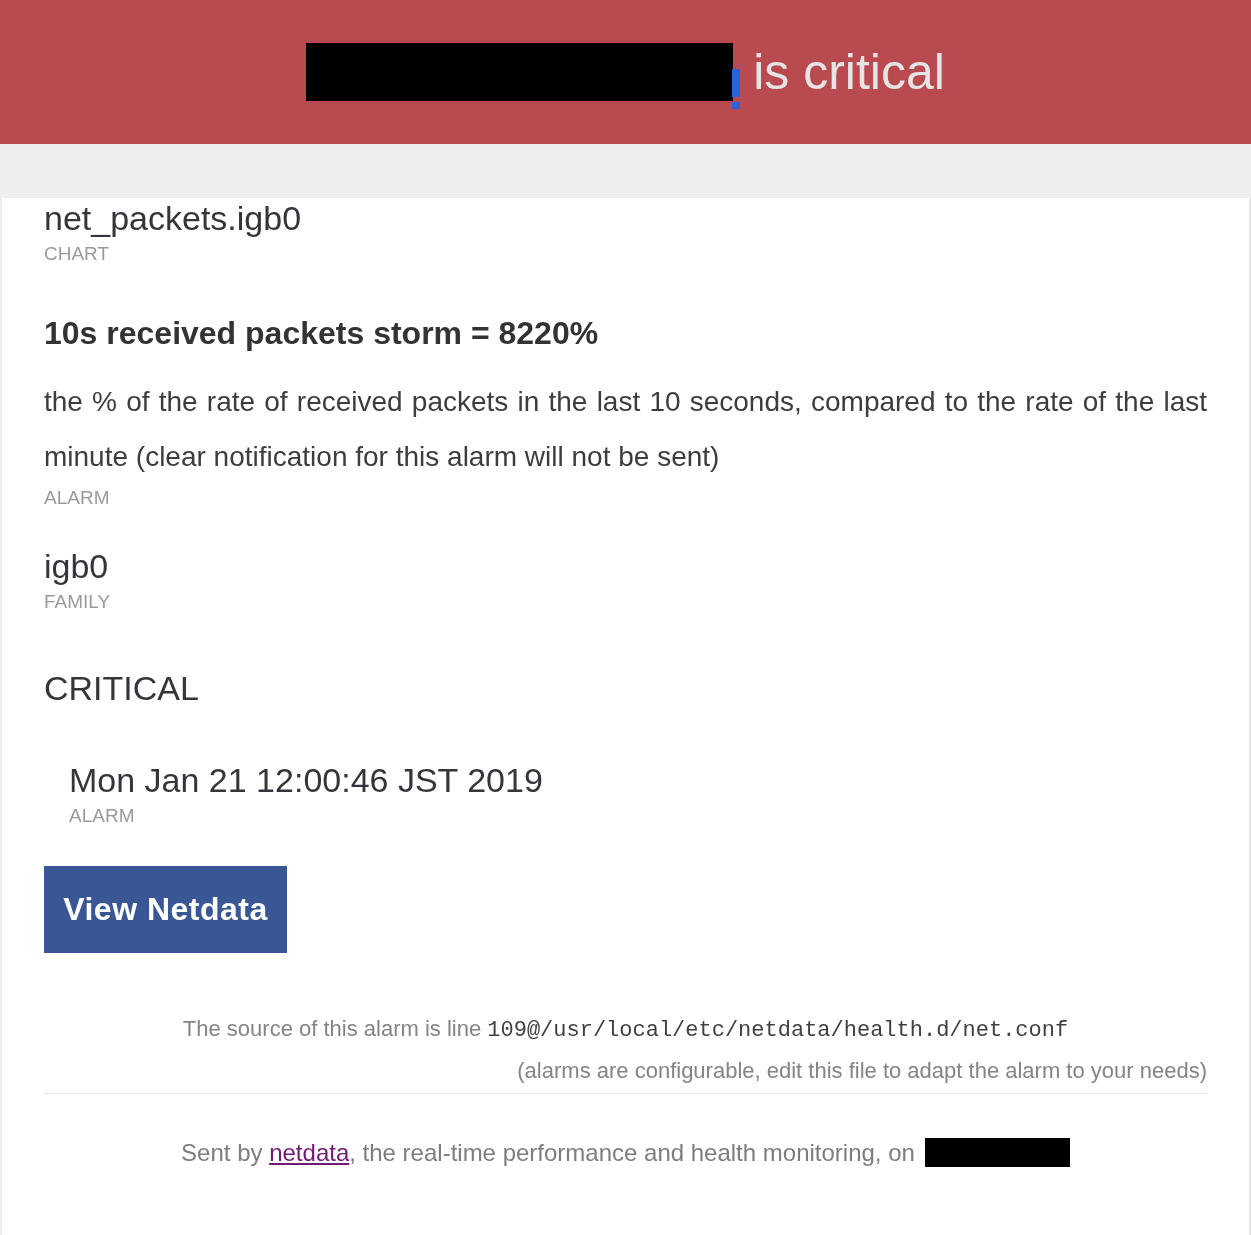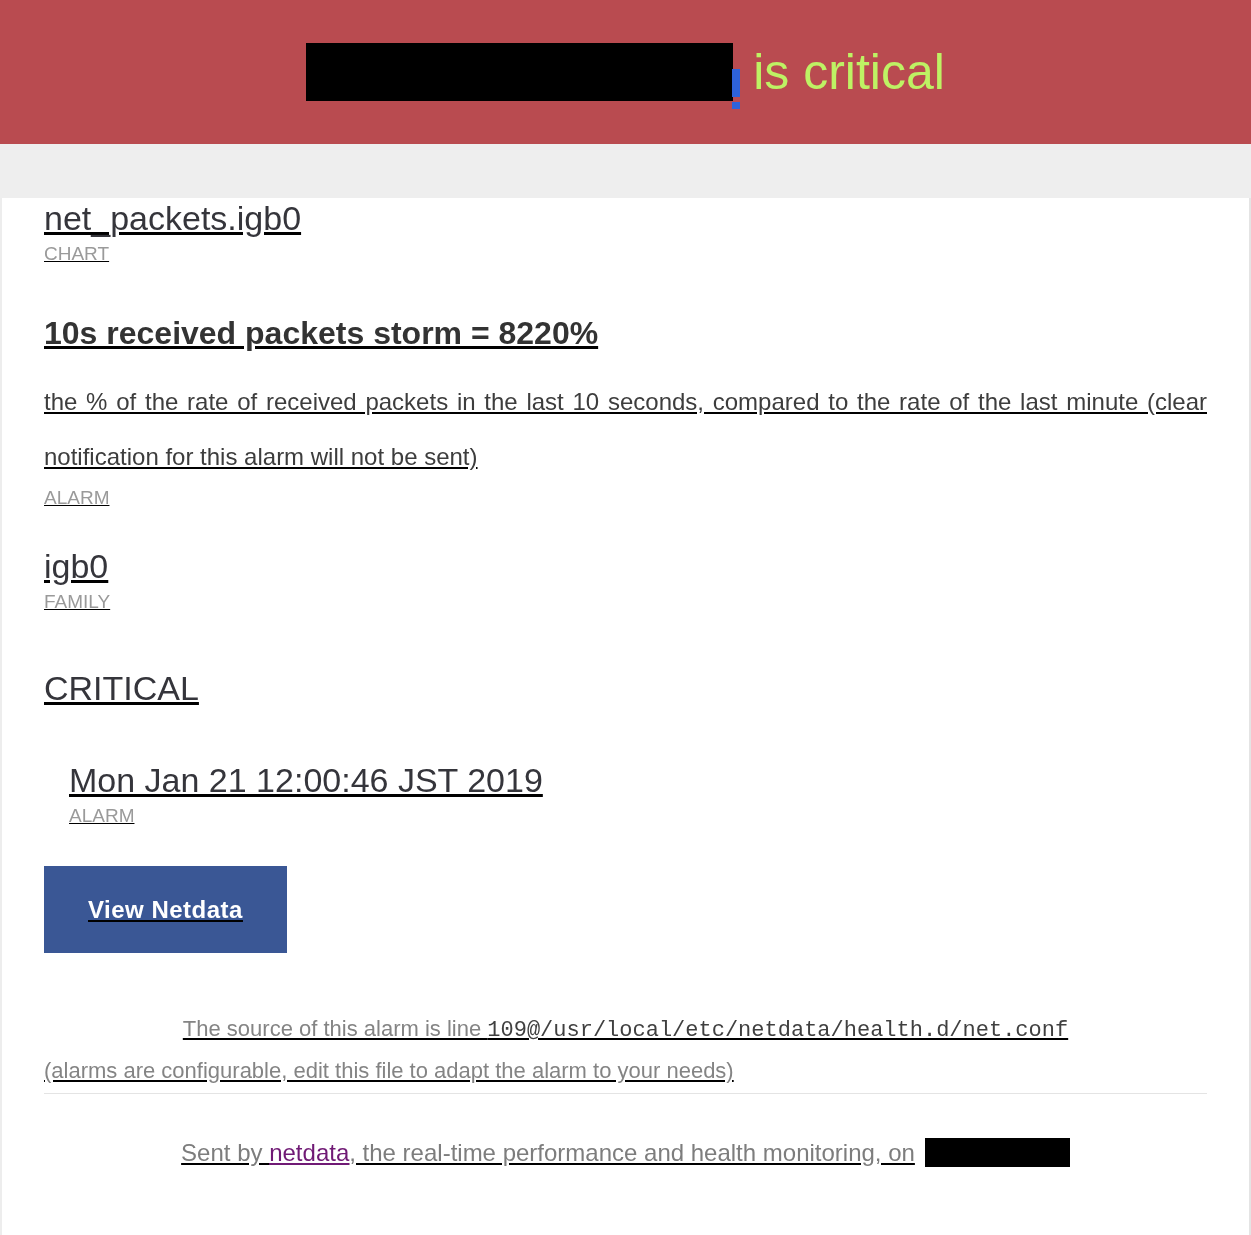--- a/index.html
+++ b/index.html
@@ -46,7 +46,7 @@
     background: #2e62d9;
   }
   .header-title {
-    color: #bef264;
+    color: #e5e5e5;
     font-size: 50px;
     font-weight: 400;
     margin-left: 20px;

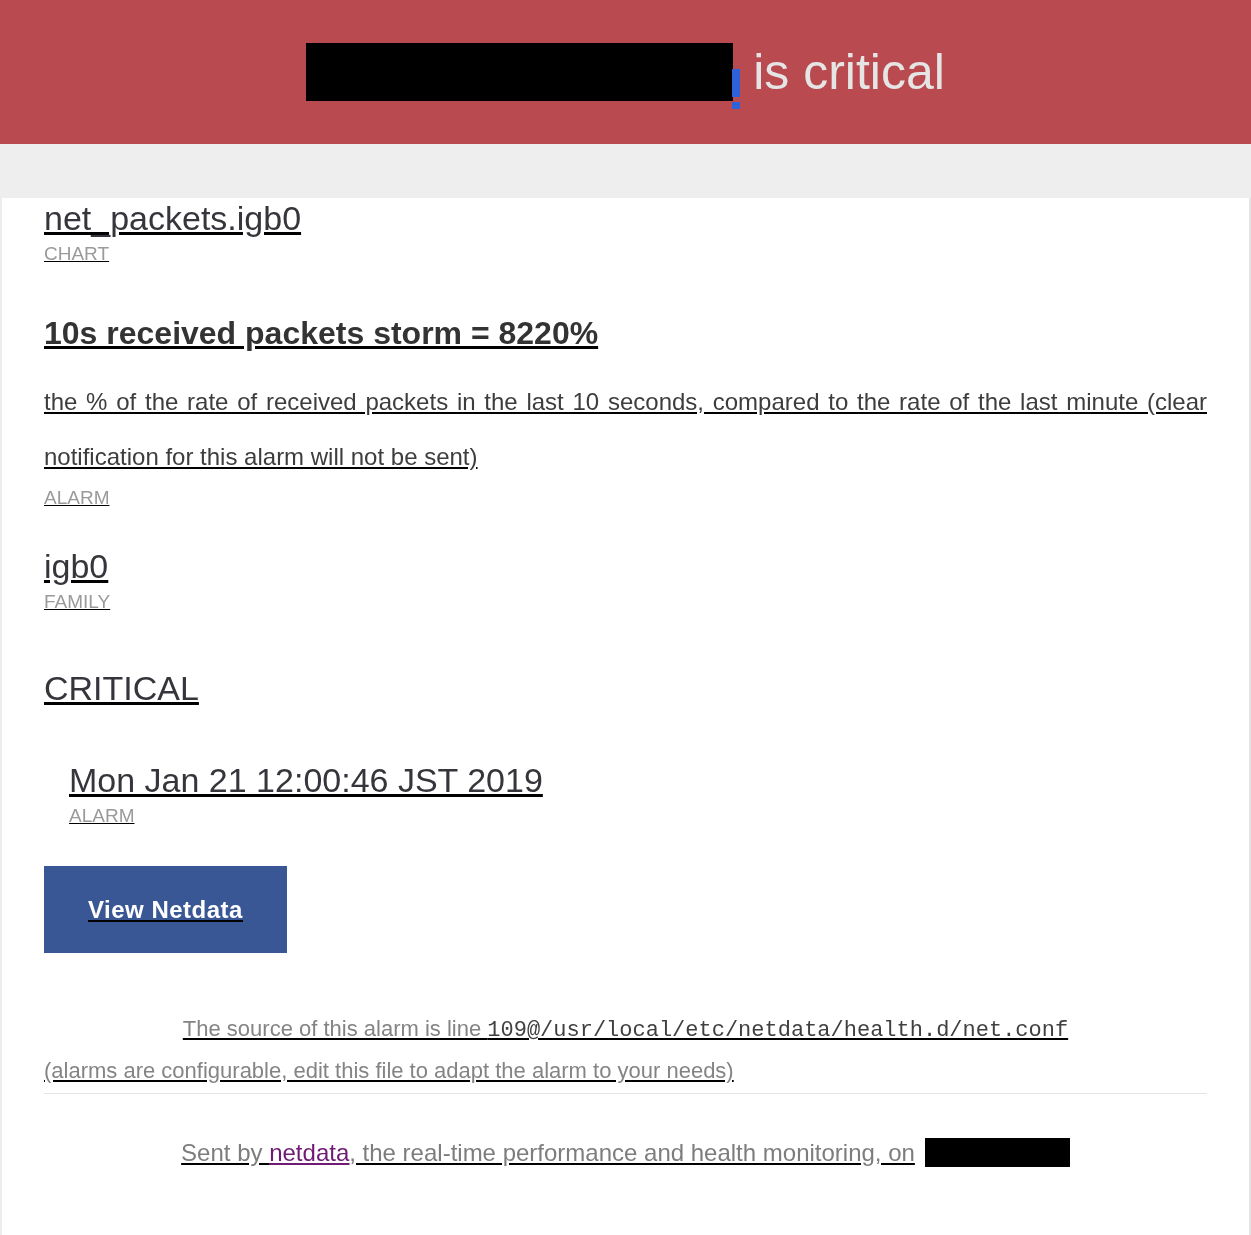--- a/index.html
+++ b/index.html
@@ -61,7 +61,7 @@
     border-right: 2px solid #e4e4e4;
     border-bottom: 1px solid #d8d8d8;
   }
-  .content { padding: 0 42px; text-decoration: underline; }
+  .content { padding: 0 42px; }
 
   .field-value {
     font-size: 34px;

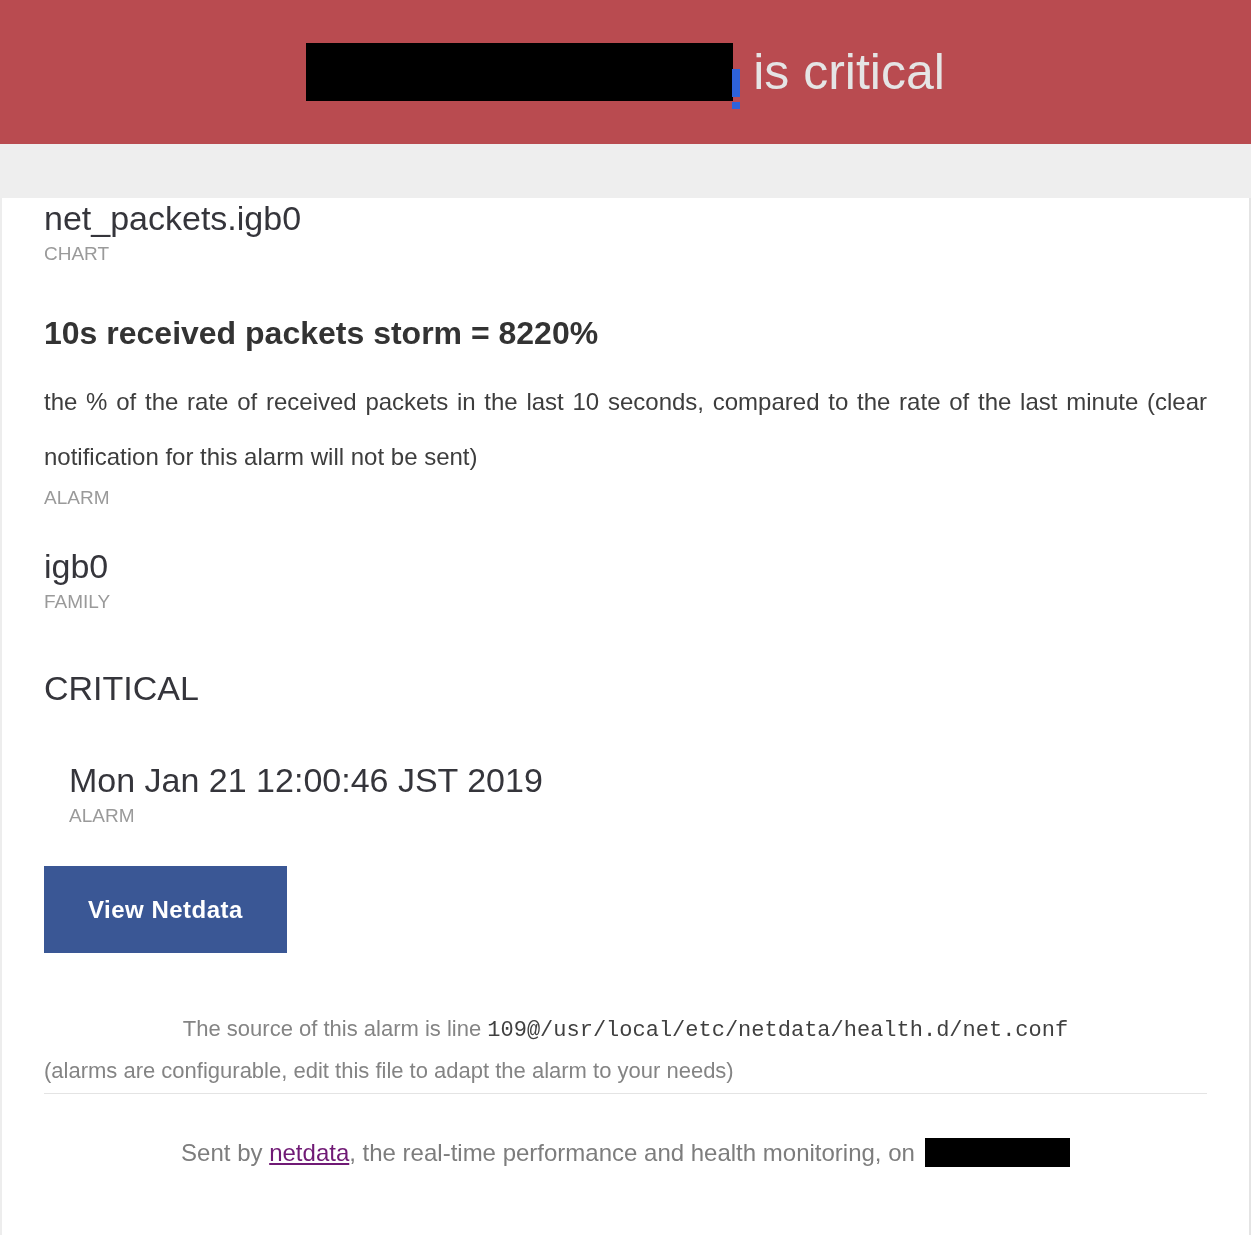--- a/index.html
+++ b/index.html
@@ -88,7 +88,7 @@
   }
   .alarm-description {
     margin-top: 22px;
-    font-size: 24px;
+    font-size: 28px;
     line-height: 55px;
     color: #3d3d3d;
     text-align: justify;

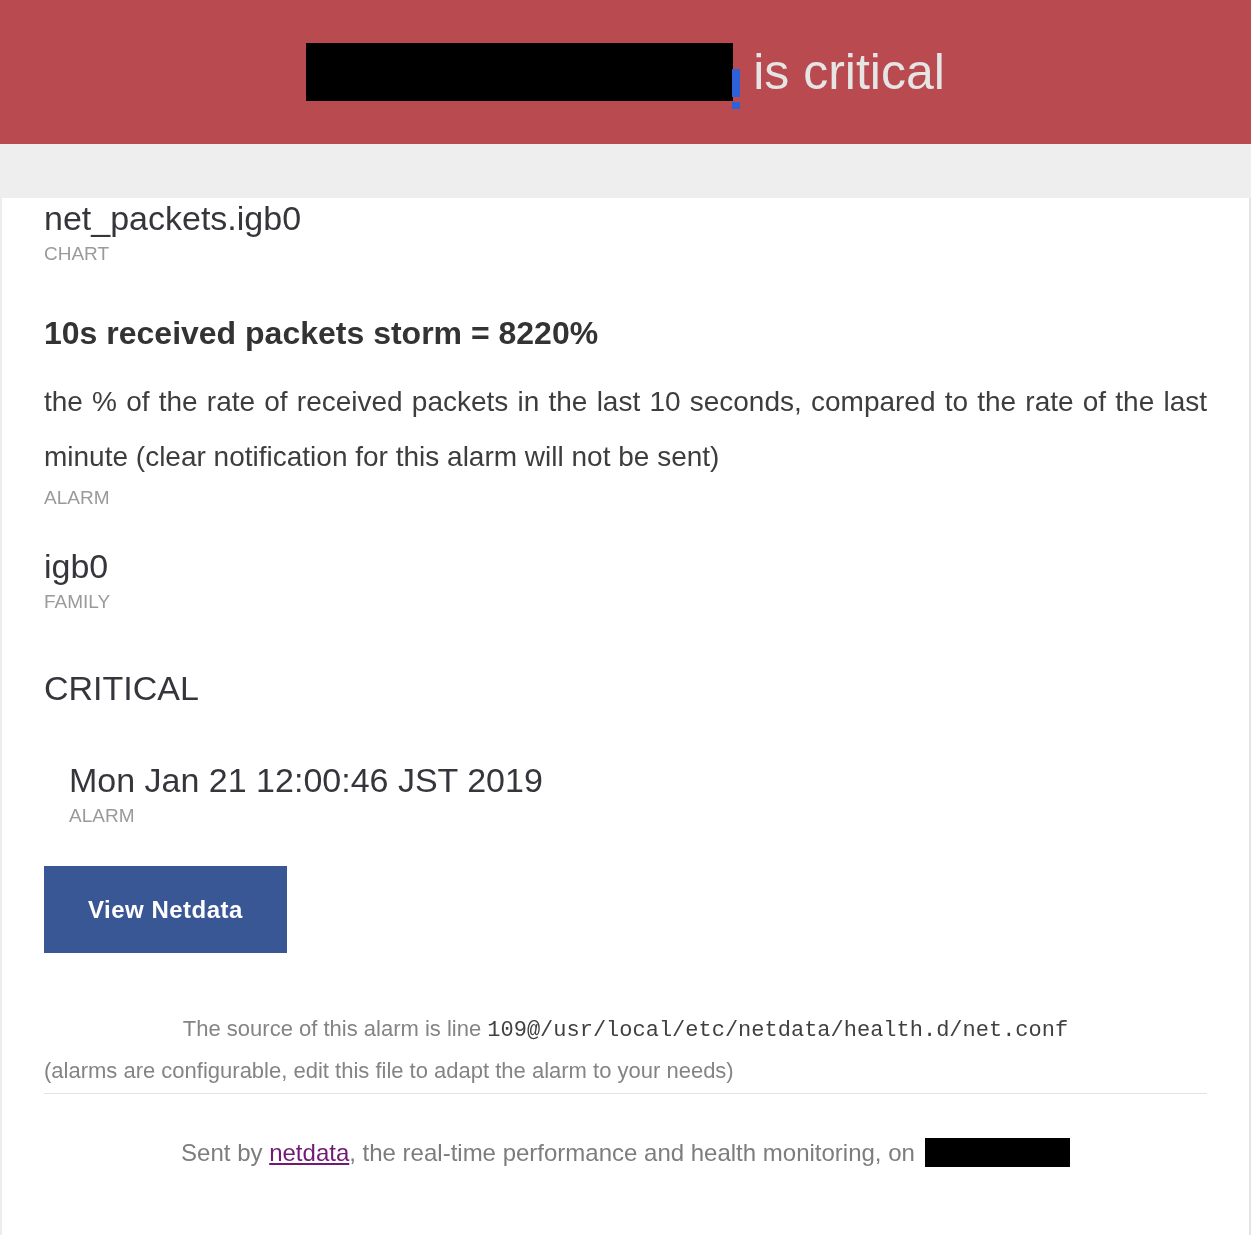--- a/index.html
+++ b/index.html
@@ -108,7 +108,7 @@
     border: none;
     color: #ffffff;
     font-family: "Liberation Sans", sans-serif;
-    font-size: 24px;
+    font-size: 32px;
     font-weight: 700;
     letter-spacing: 0.5px;
     cursor: pointer;

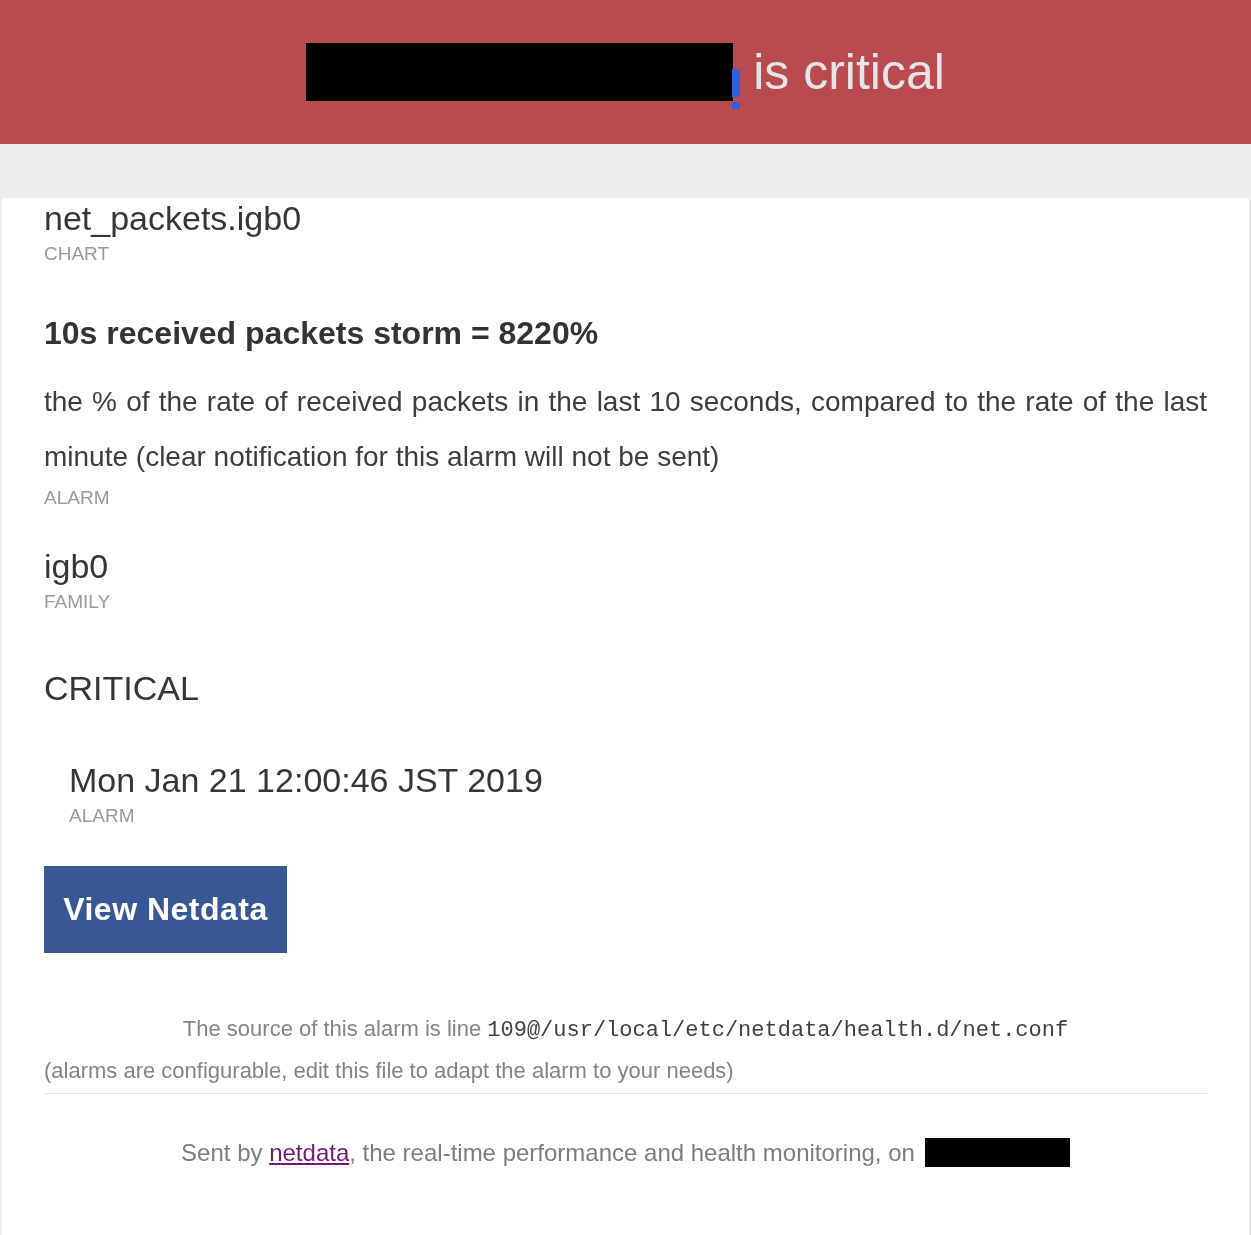--- a/index.html
+++ b/index.html
@@ -130,7 +130,7 @@
   }
   .config-note {
     margin-top: 12px;
-    text-align: left;
+    text-align: right;
     font-size: 22px;
     line-height: 28px;
     color: #848484;

